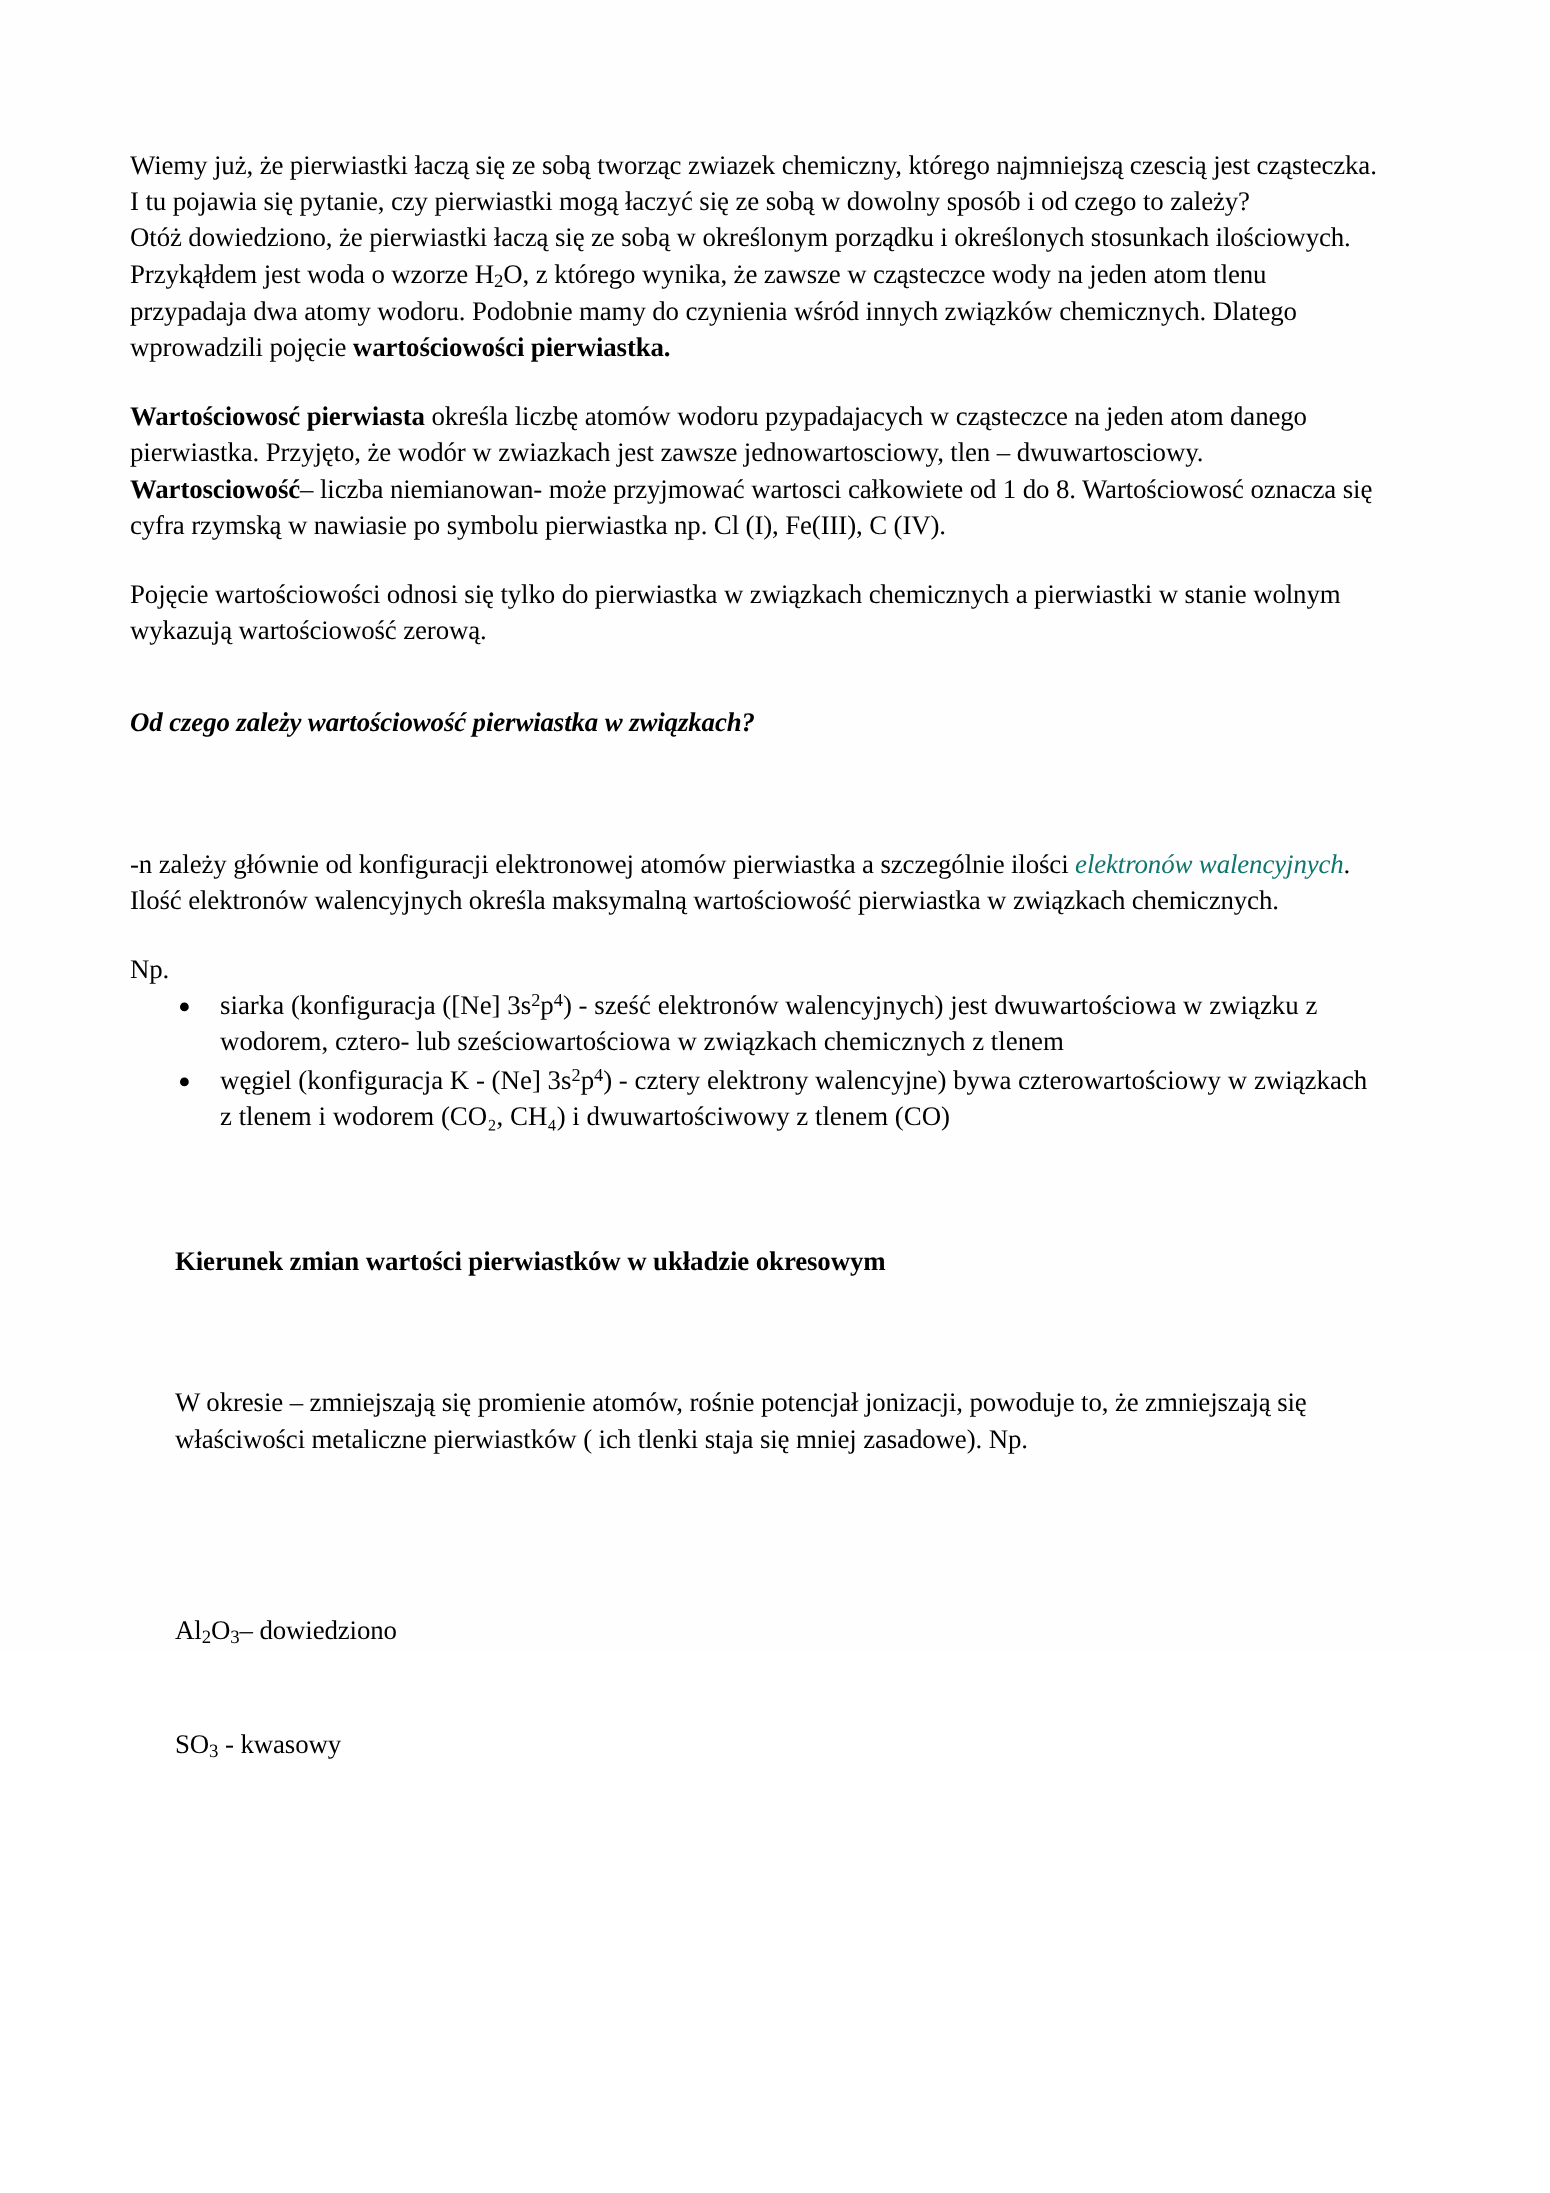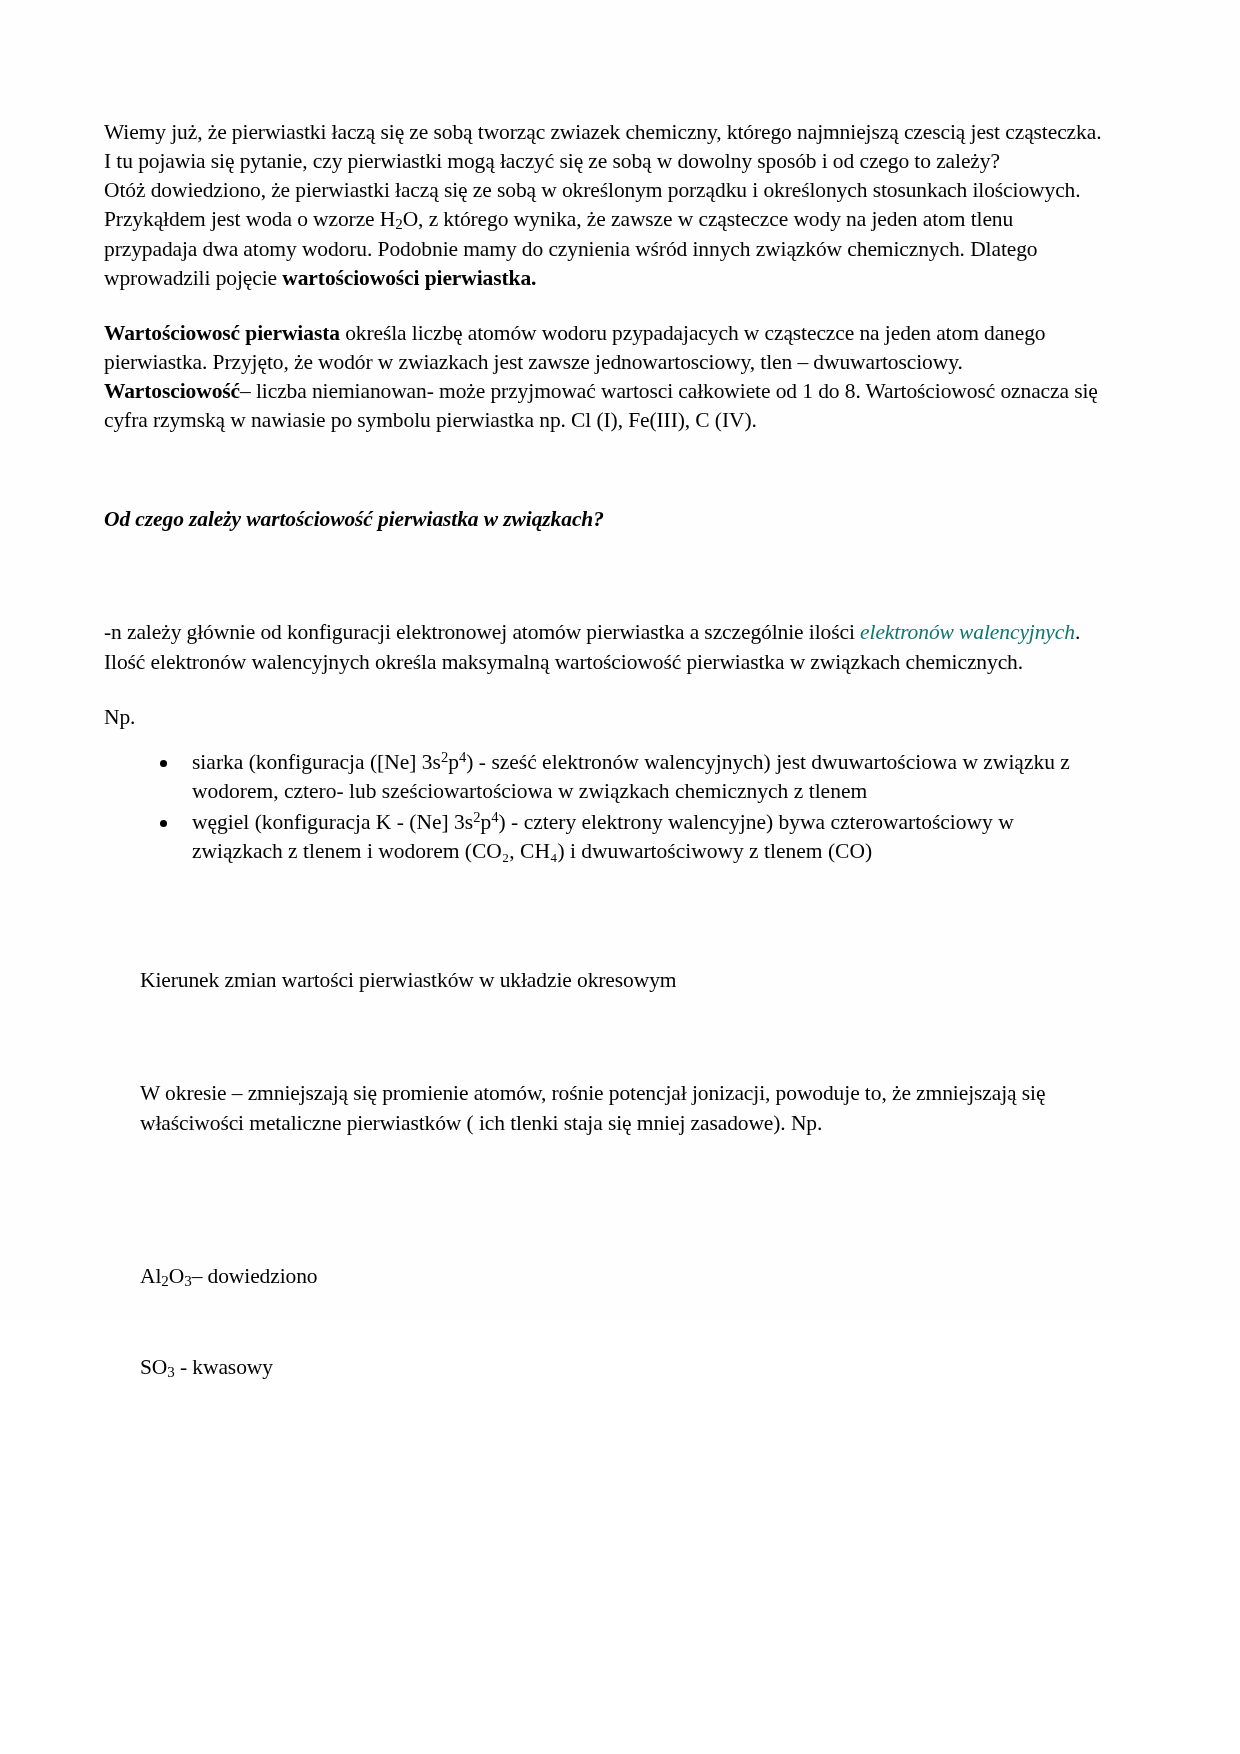--- a/index.html
+++ b/index.html
@@ -112,6 +112,7 @@
 
     <div class="gap-md"></div>
 
+    <p class="blk">Pojęcie wartościowości odnosi się tylko do pierwiastka w związkach chemicznych a pierwiastki w stanie wolnym wykazują wartościowość zerową.</p>
 
     <div class="gap-lg"></div>
 

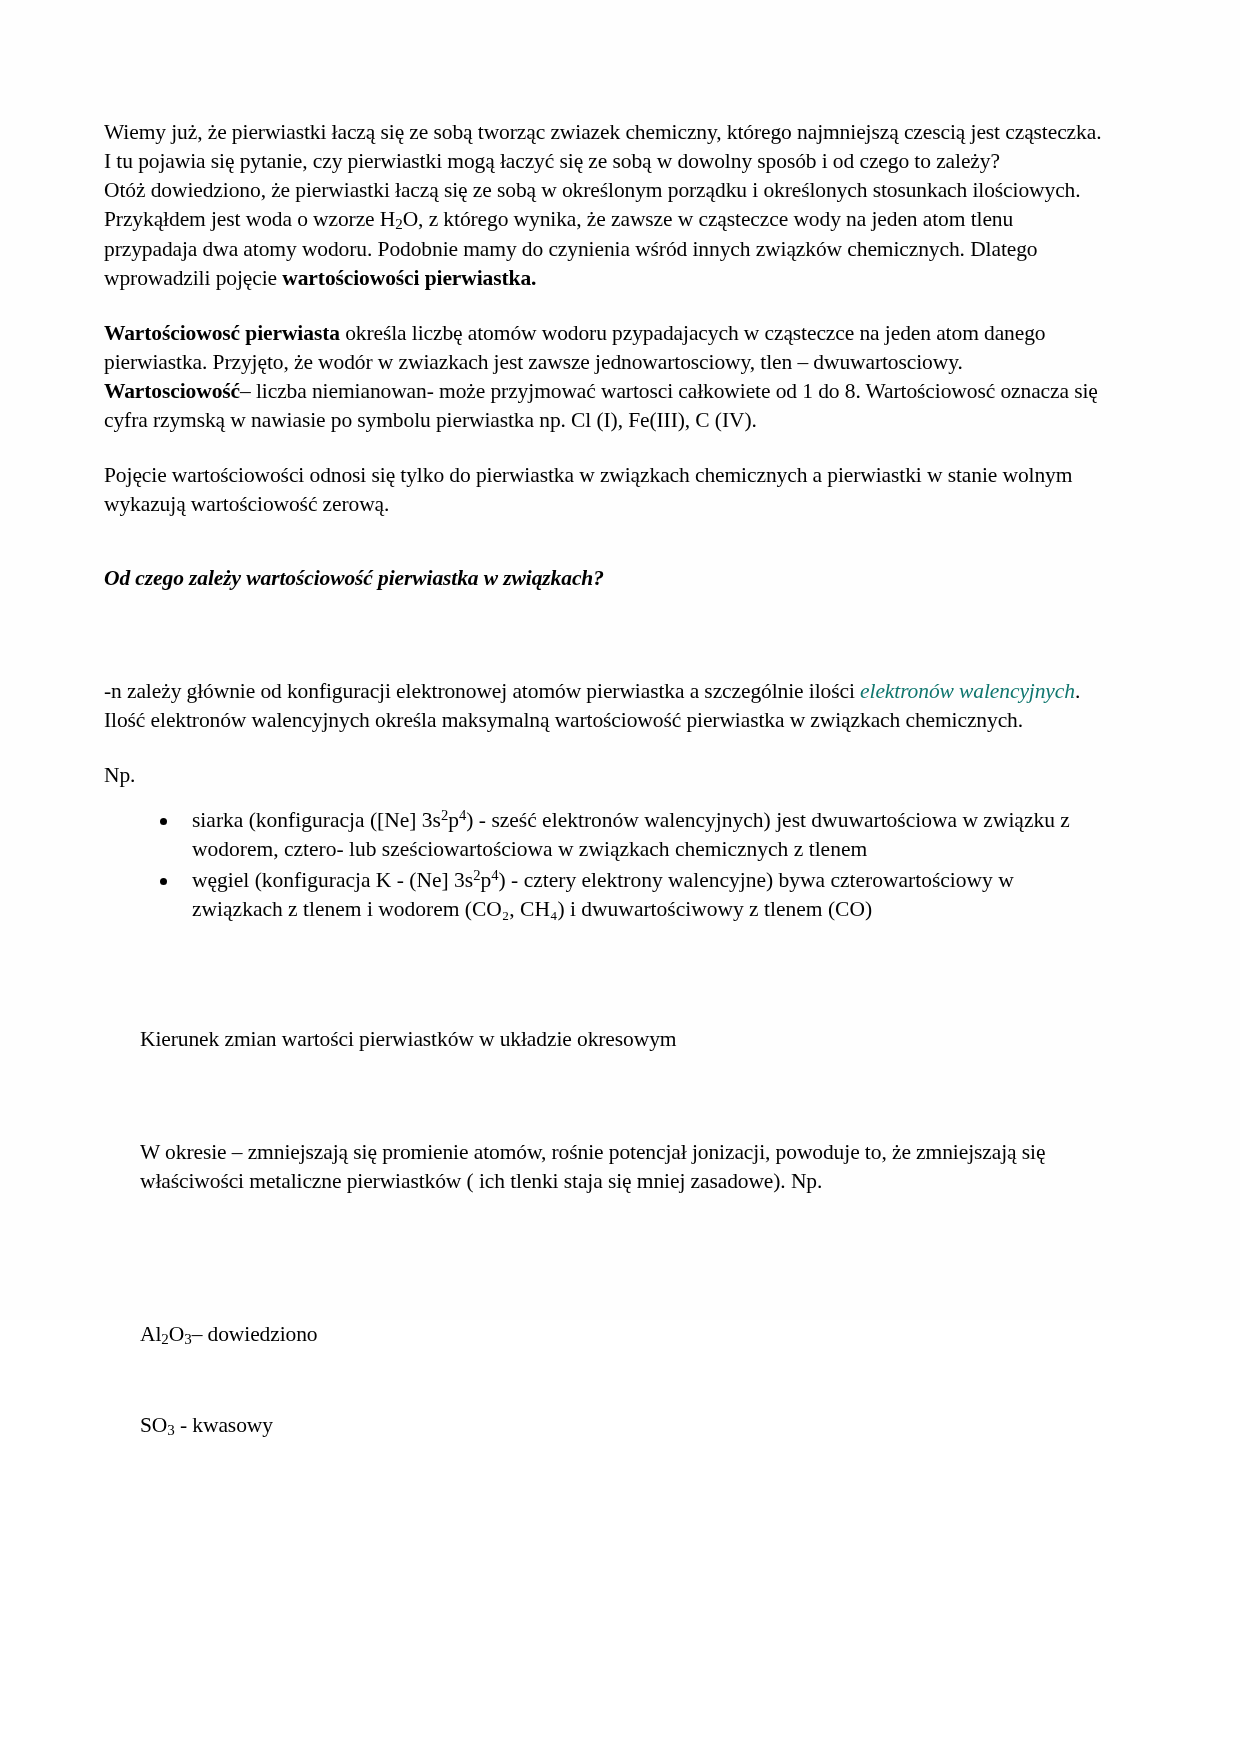--- a/index.html
+++ b/index.html
@@ -59,7 +59,7 @@
     line-height: 0;
   }
   ul.bullets {
-    margin: 16px;
+    margin: 0;
     padding: 0;
     list-style: none;
   }

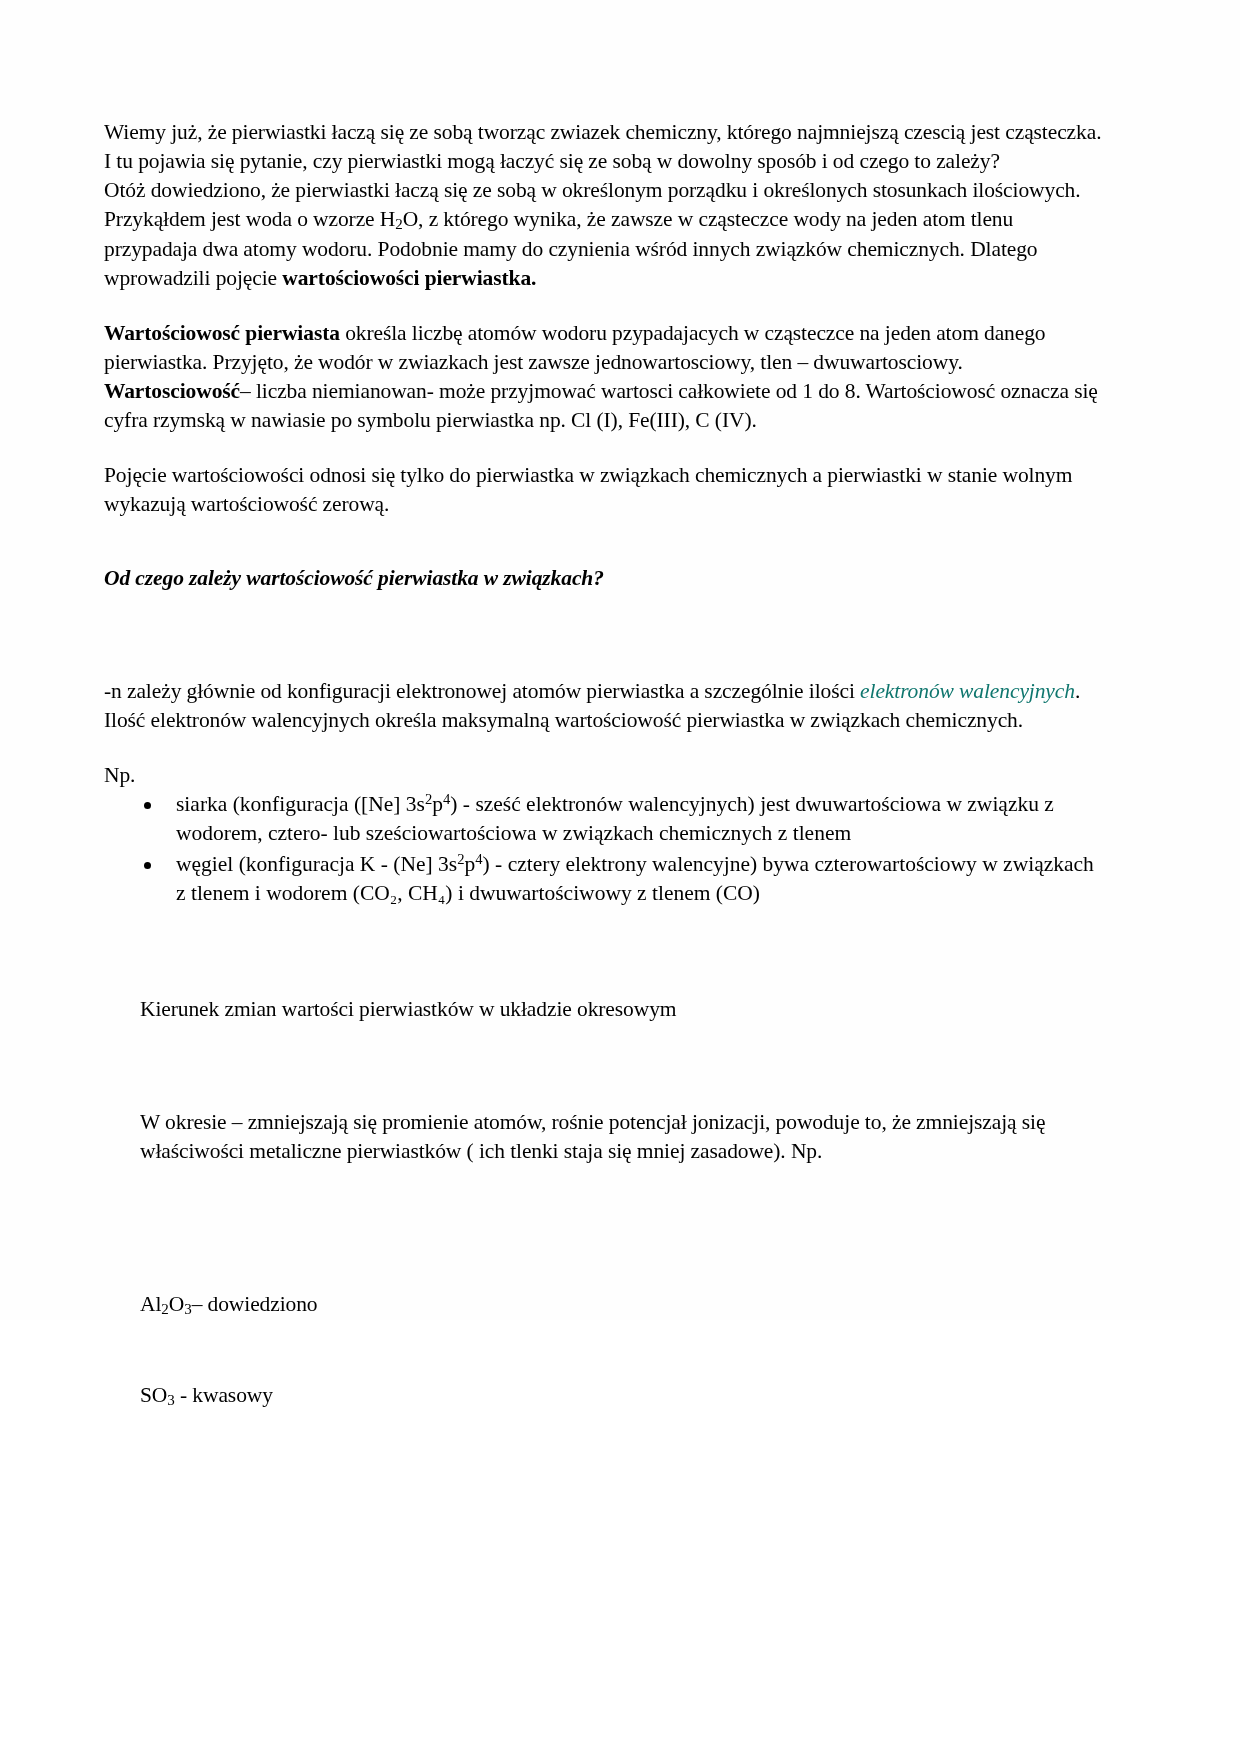--- a/index.html
+++ b/index.html
@@ -80,7 +80,7 @@
     border-radius: 50%;
   }
   .heading-bold {
-    font-weight: normal;
+    font-weight: bold;
     font-size: 21.5px;
     line-height: 1.355;
     padding-left: 36px;

